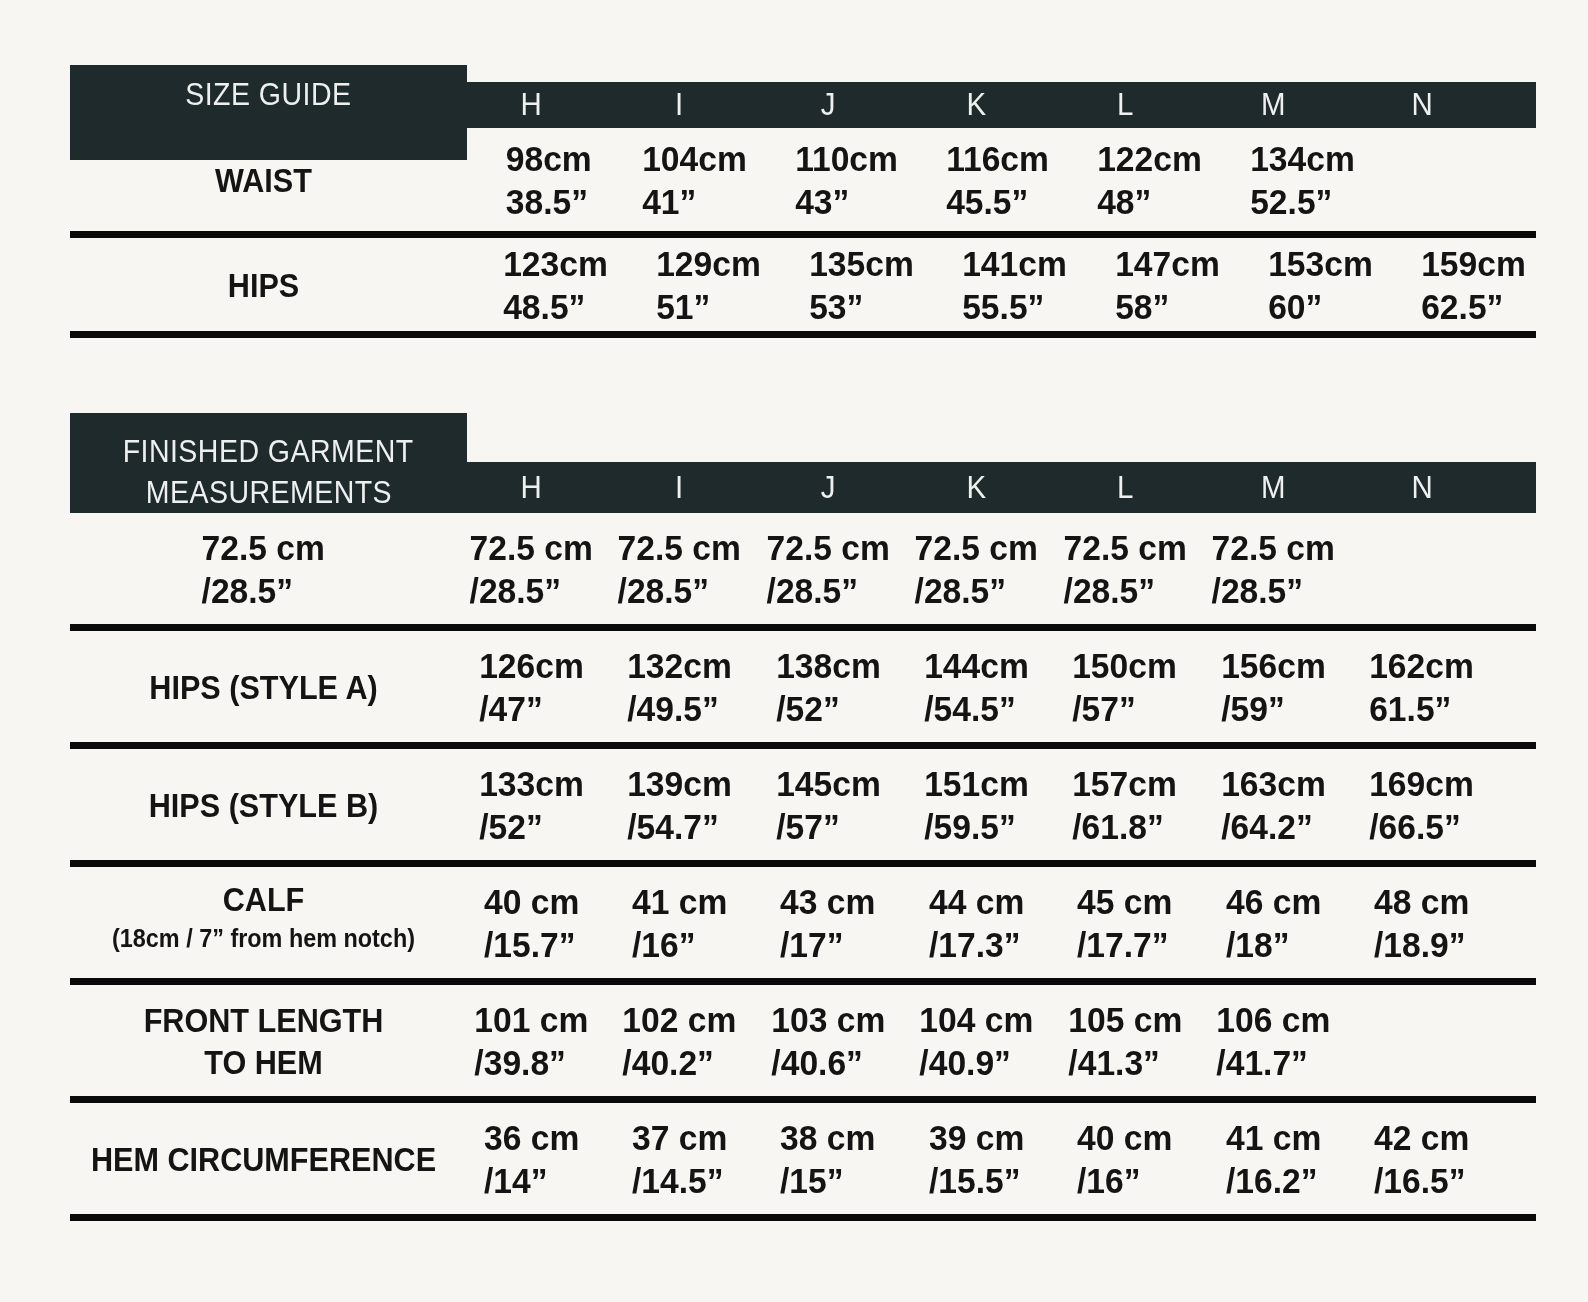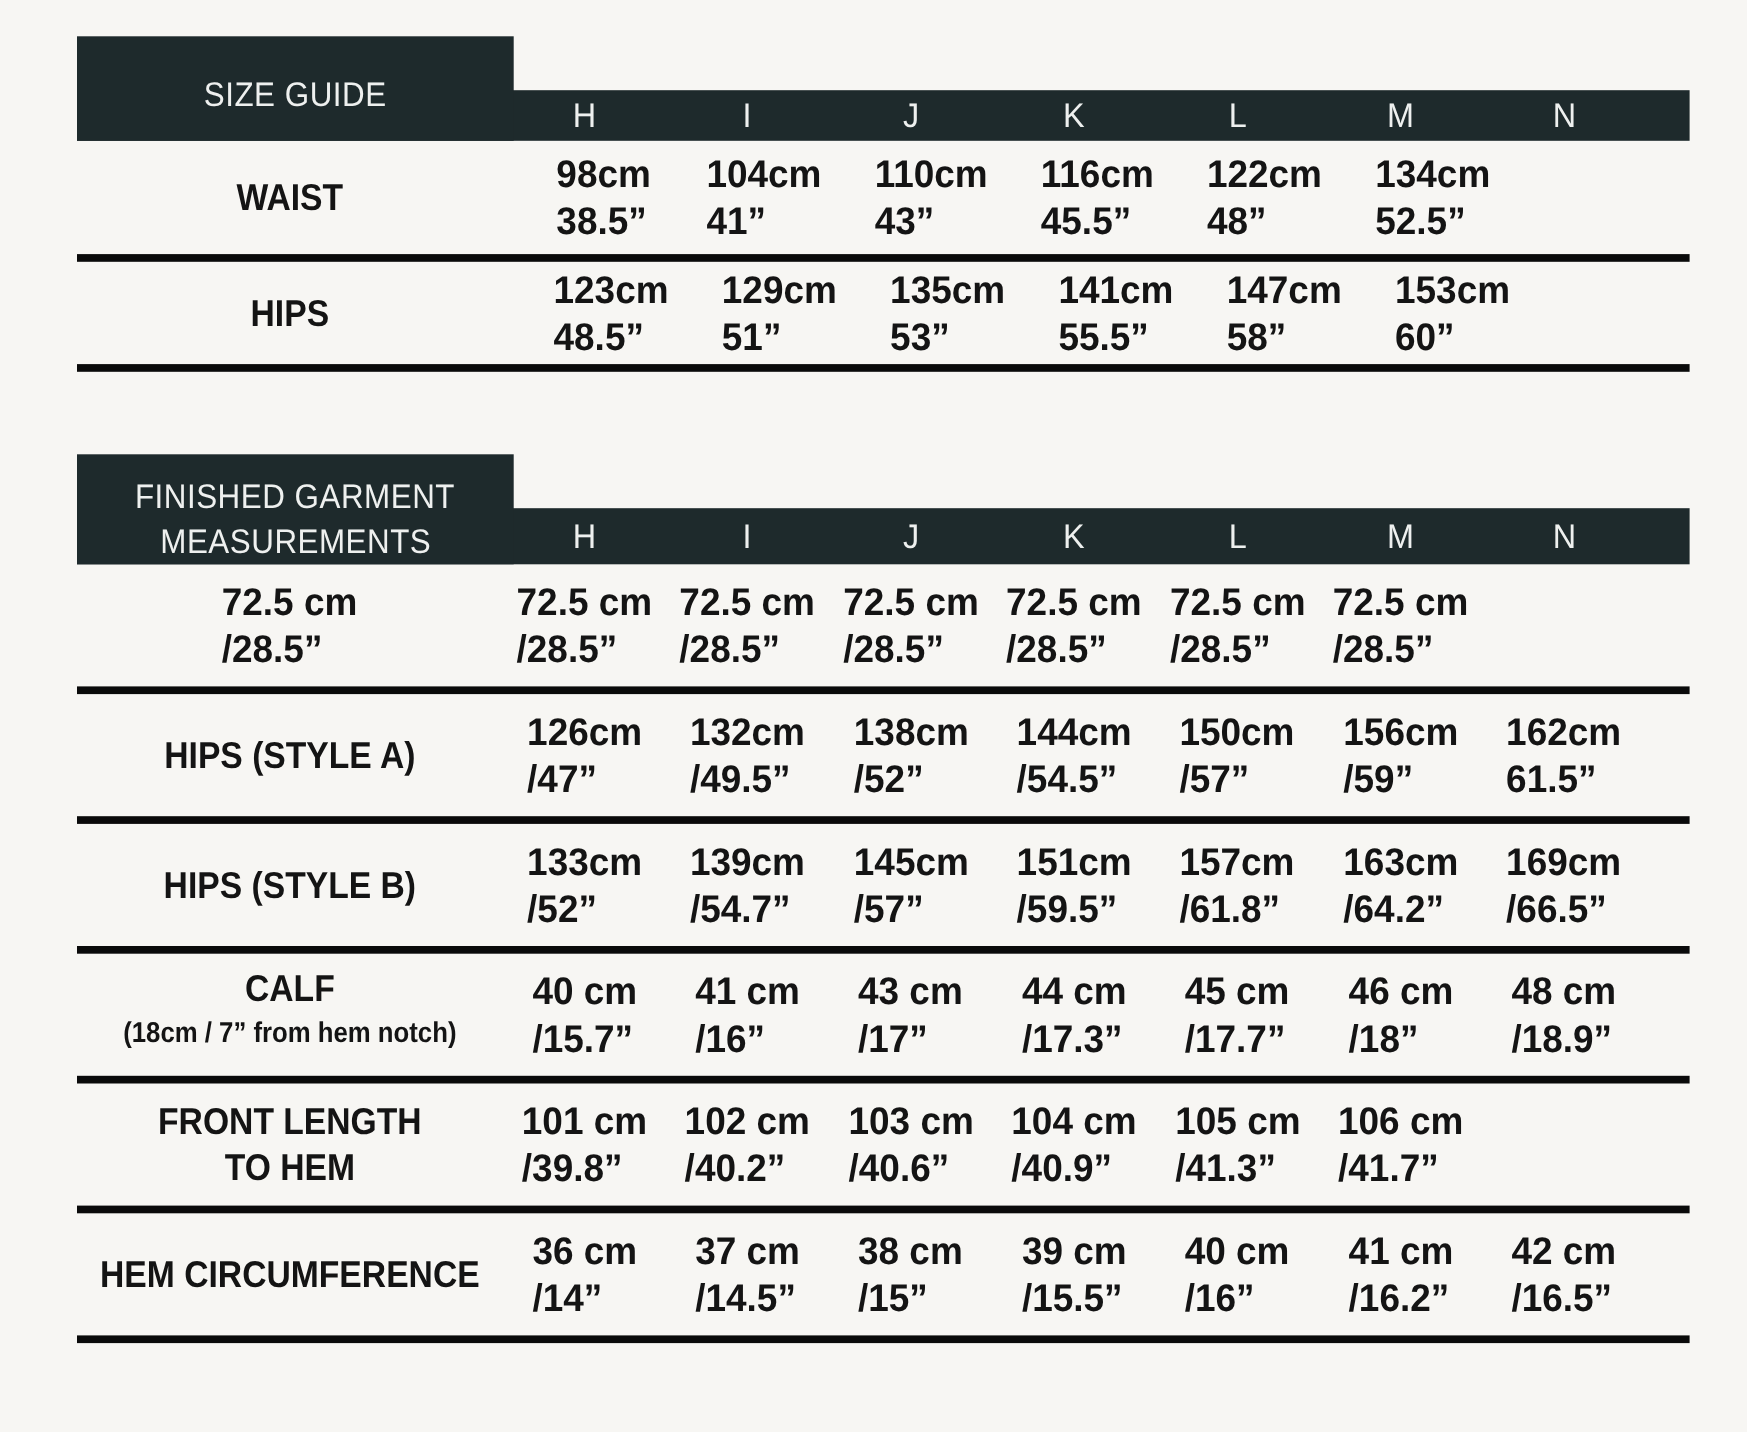--- a/index.html
+++ b/index.html
@@ -51,7 +51,7 @@
     align-items:center;
     z-index:2;
   }
-  .t0 .tab{justify-content:center;padding-top:9px;}
+  .t0 .tab{justify-content:flex-start;padding-top:9px;margin-top:32px;}
   .tab-line{
     color:var(--band-text);
     font-size:31px;

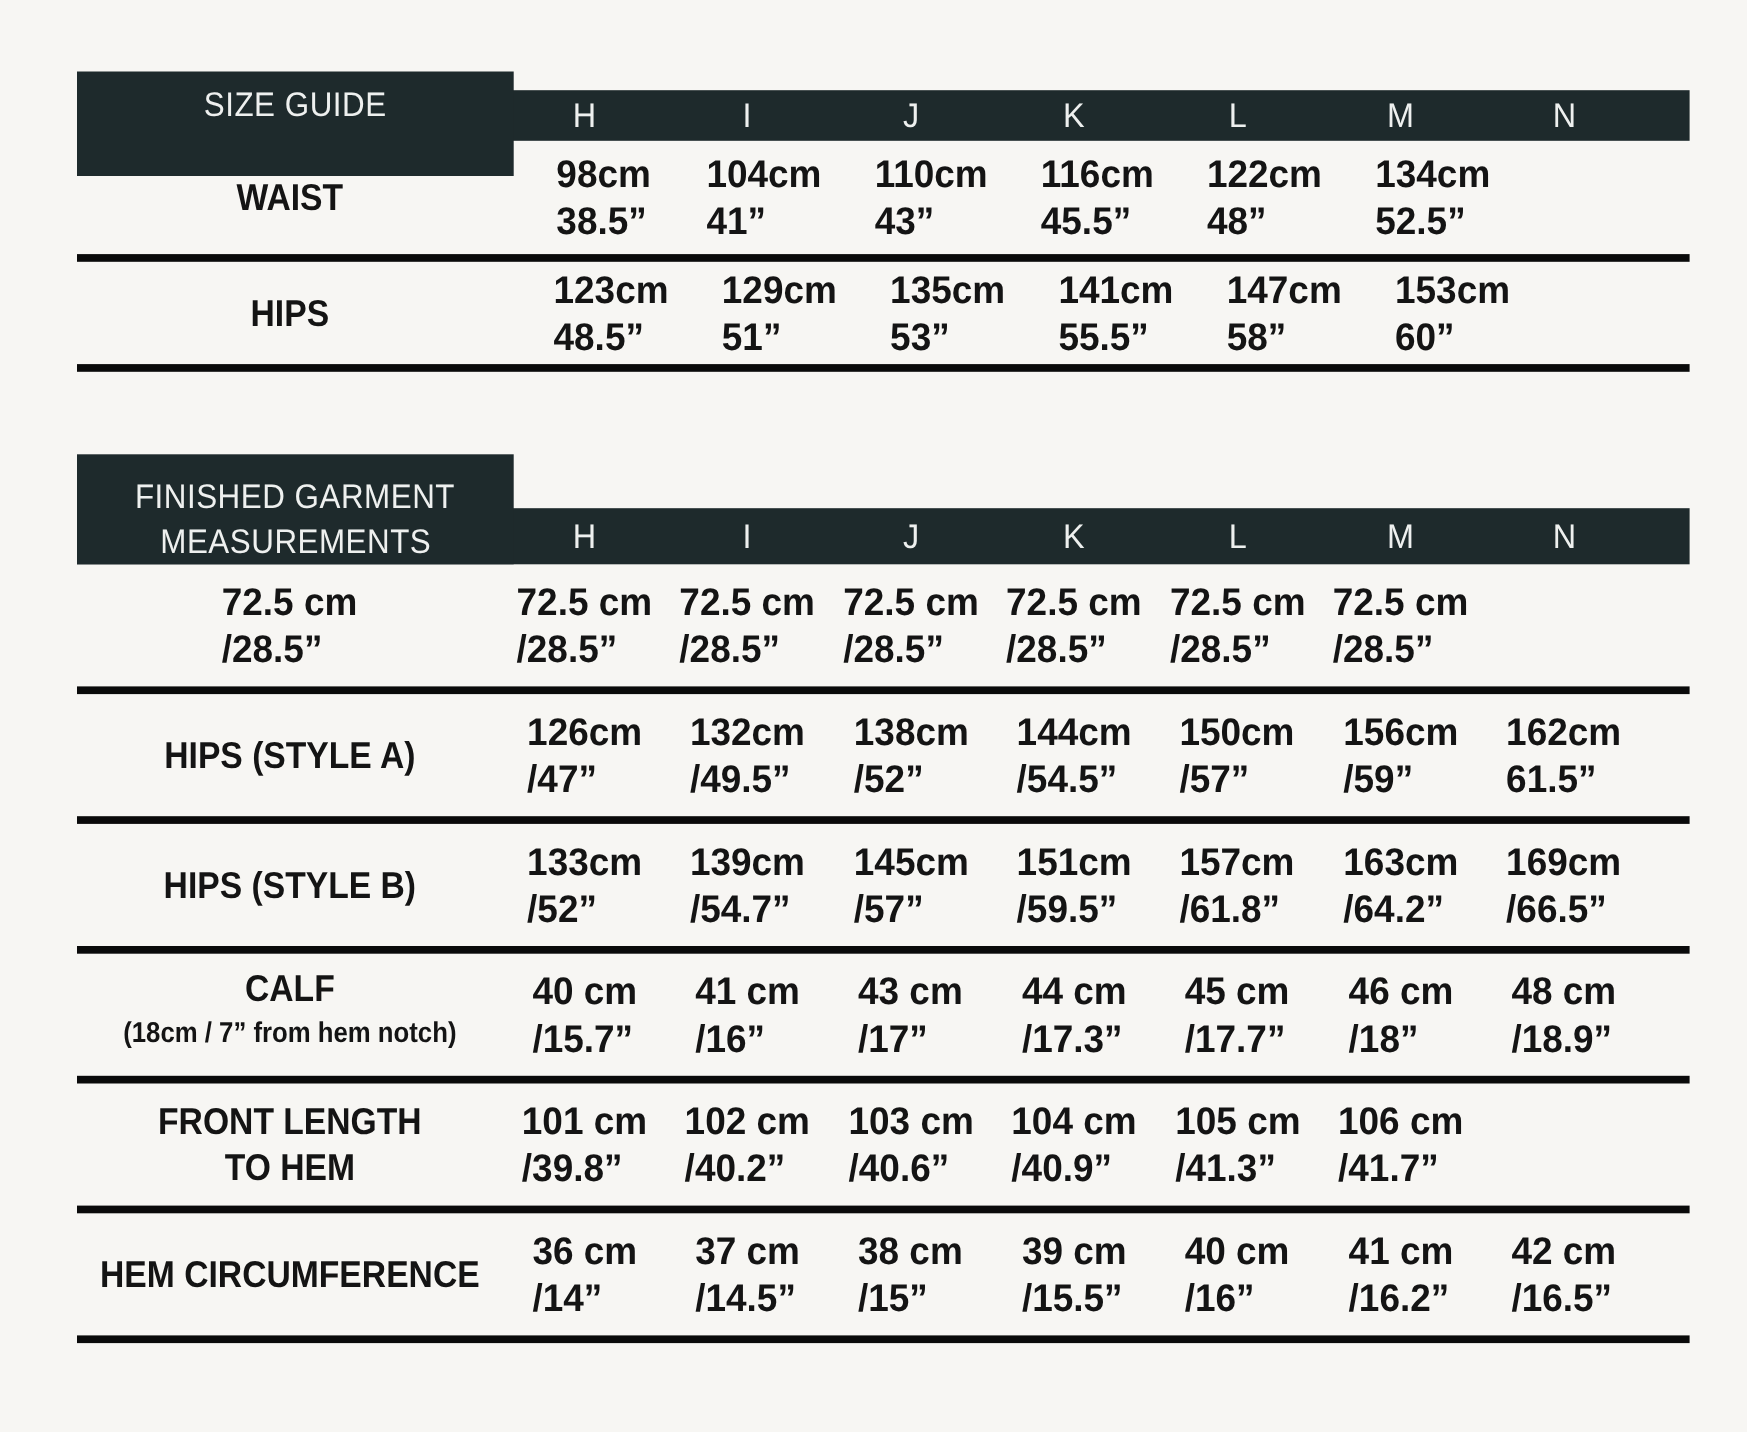--- a/index.html
+++ b/index.html
@@ -208,6 +208,12 @@
             <div class="val-in">60”</div>
           </div>
         </div>
+        <div class="cell">
+          <div class="val-block">
+            <div class="val-cm">159cm</div>
+            <div class="val-in">62.5”</div>
+          </div>
+        </div>
       </div>
     </div>
 </section>

